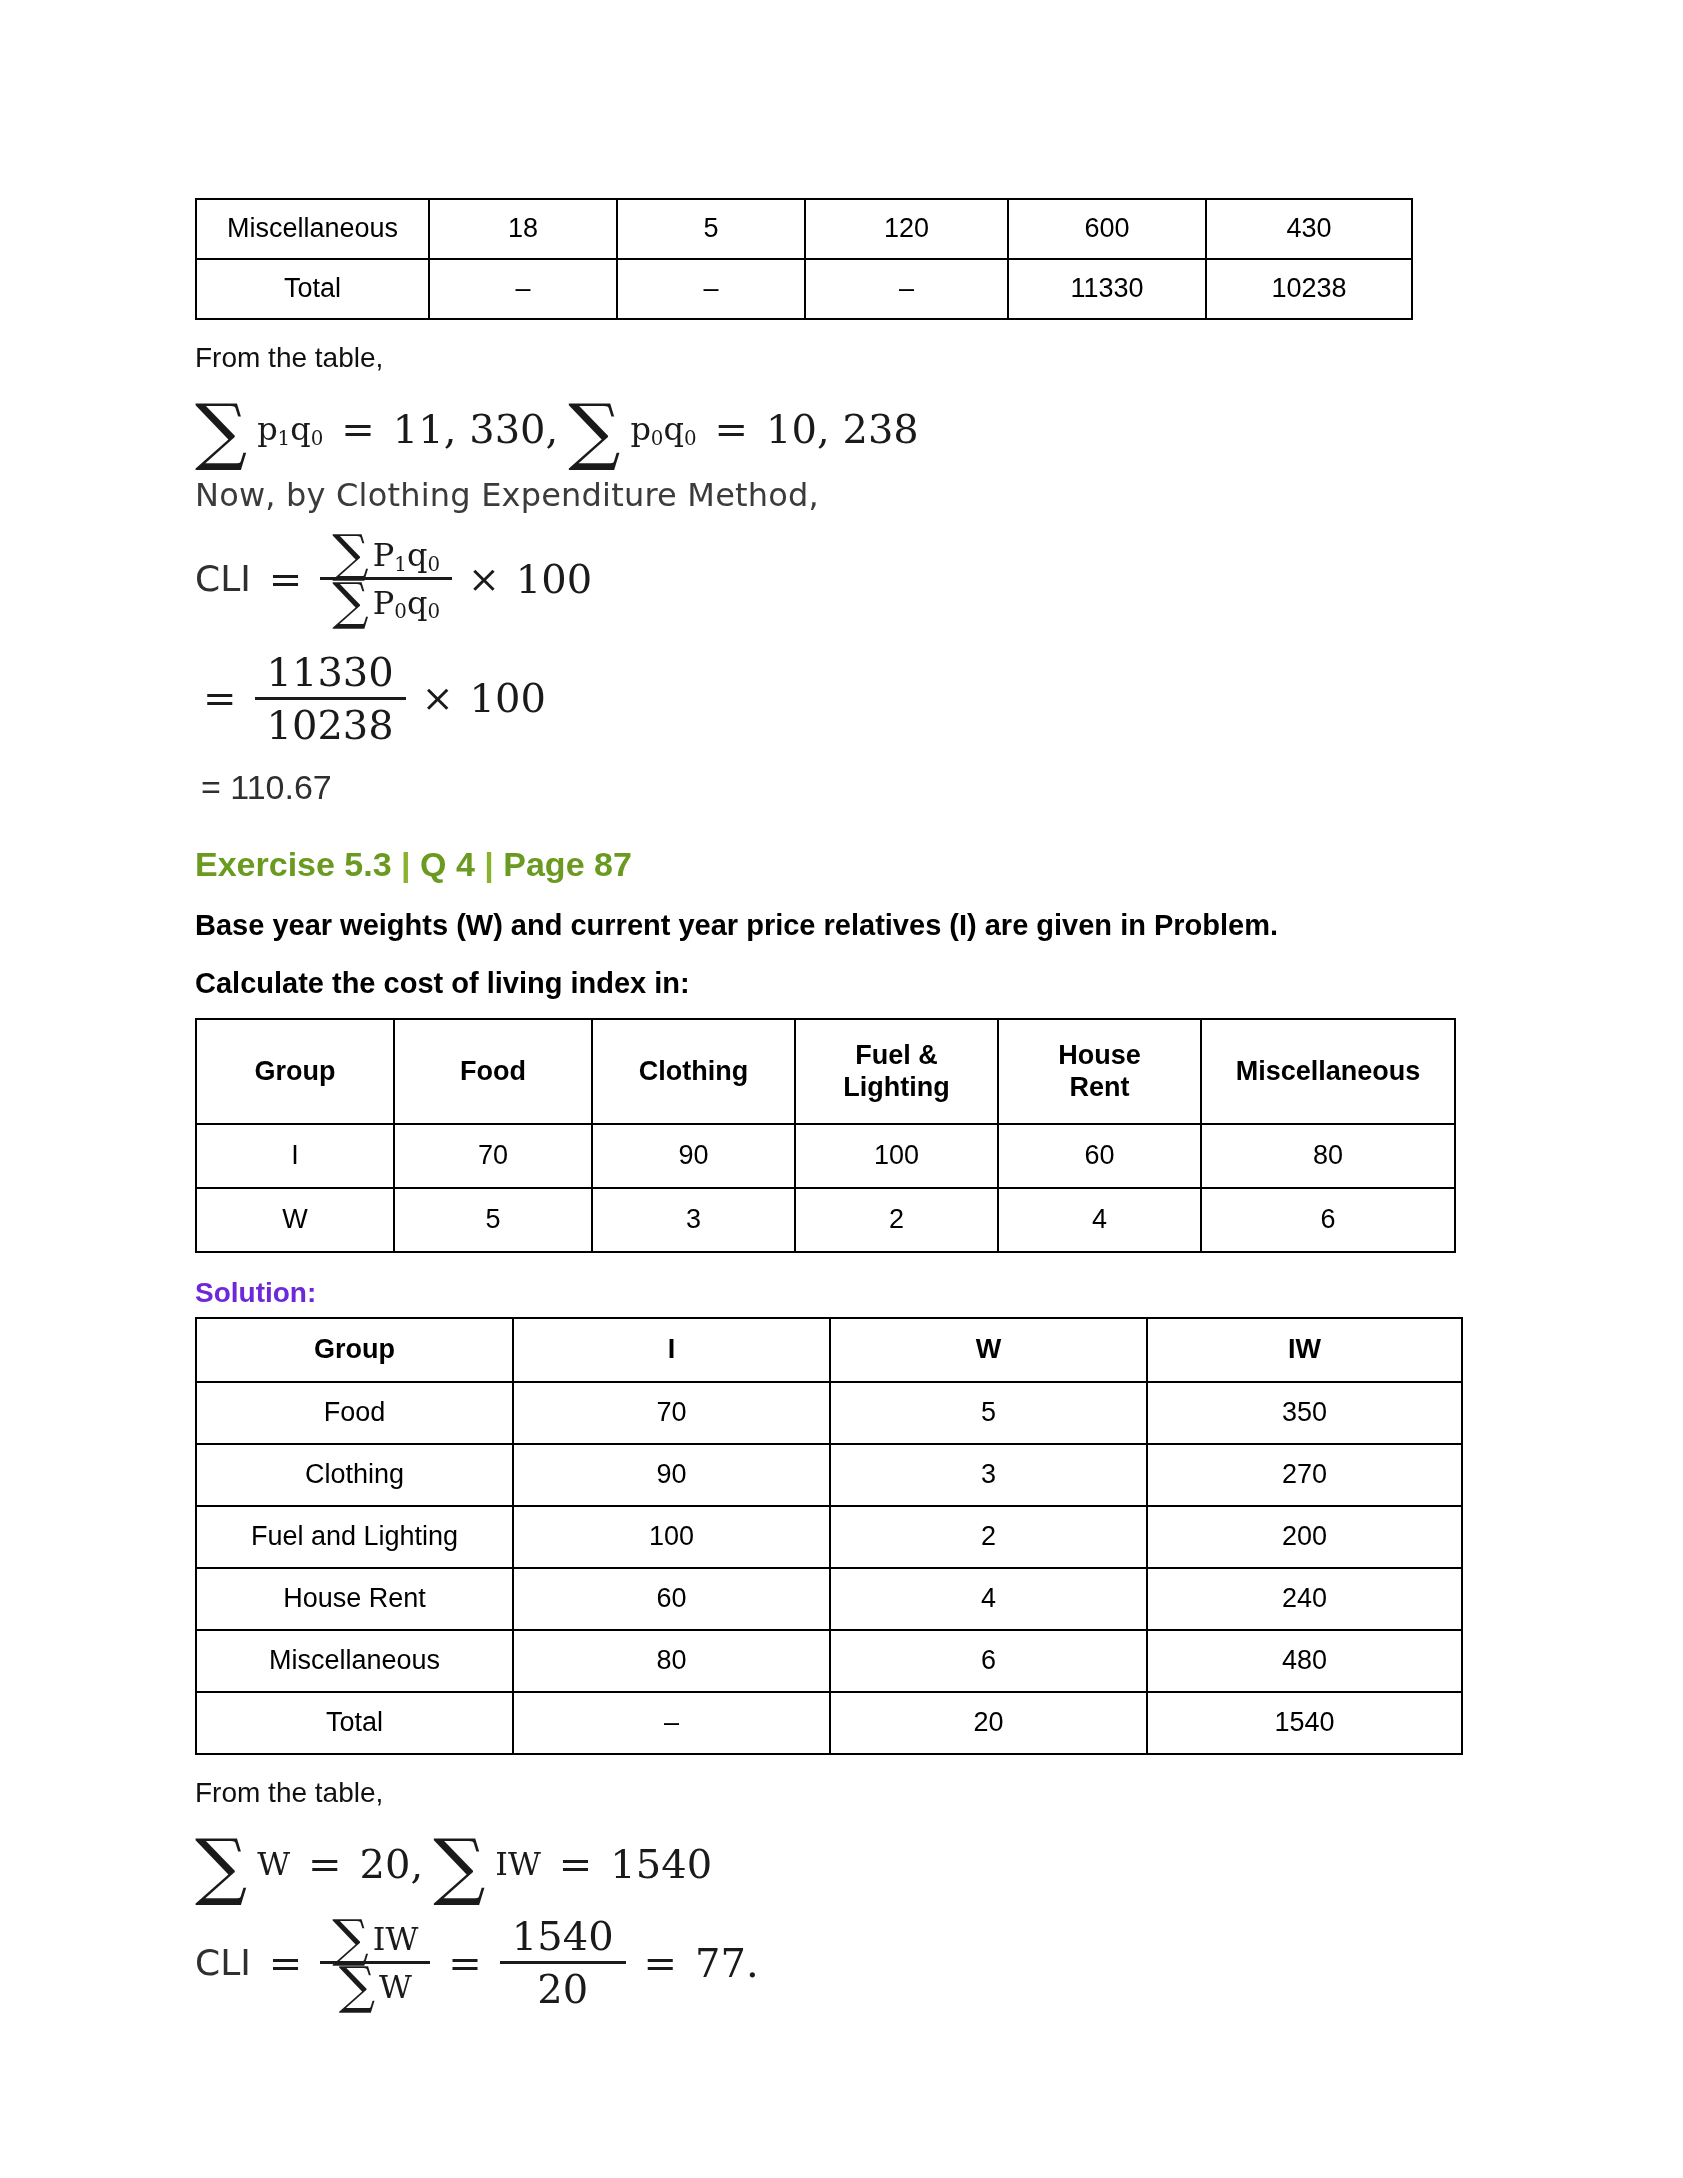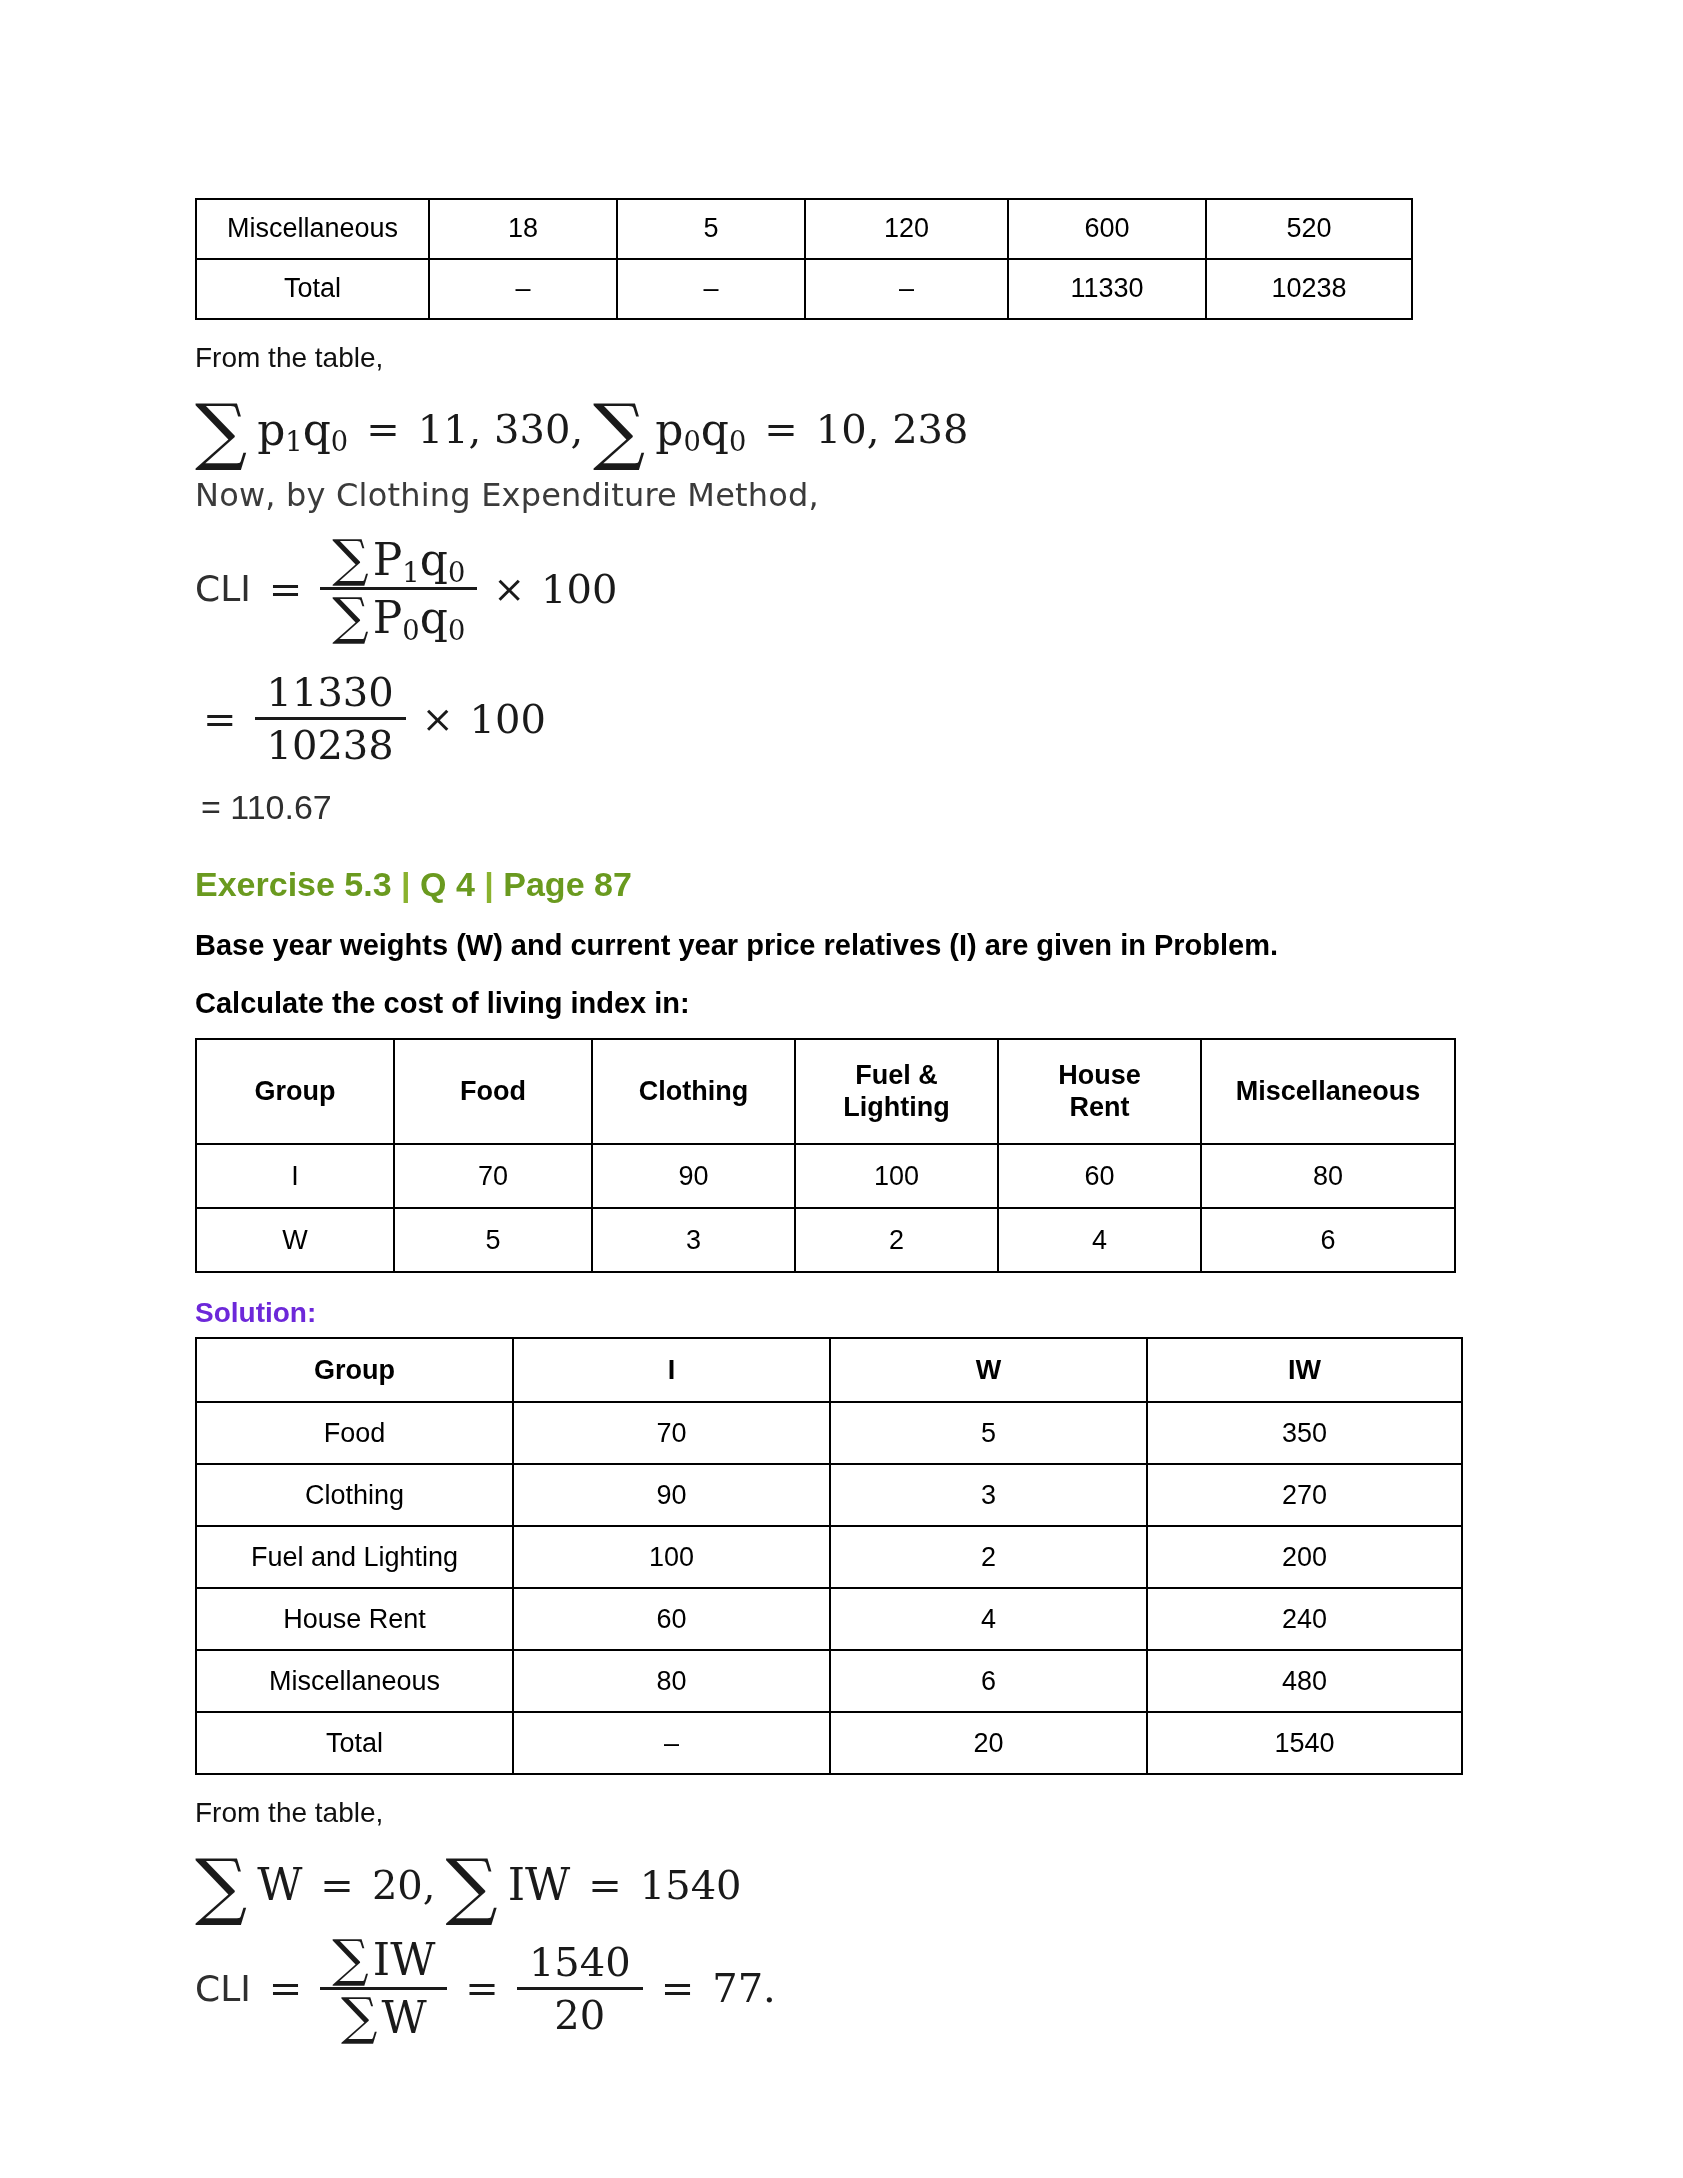--- a/index.html
+++ b/index.html
@@ -225,7 +225,7 @@
           <td>5</td>
           <td>120</td>
           <td>600</td>
-          <td>520</td>
+          <td>430</td>
         </tr>
         <tr>
           <td>Total</td>

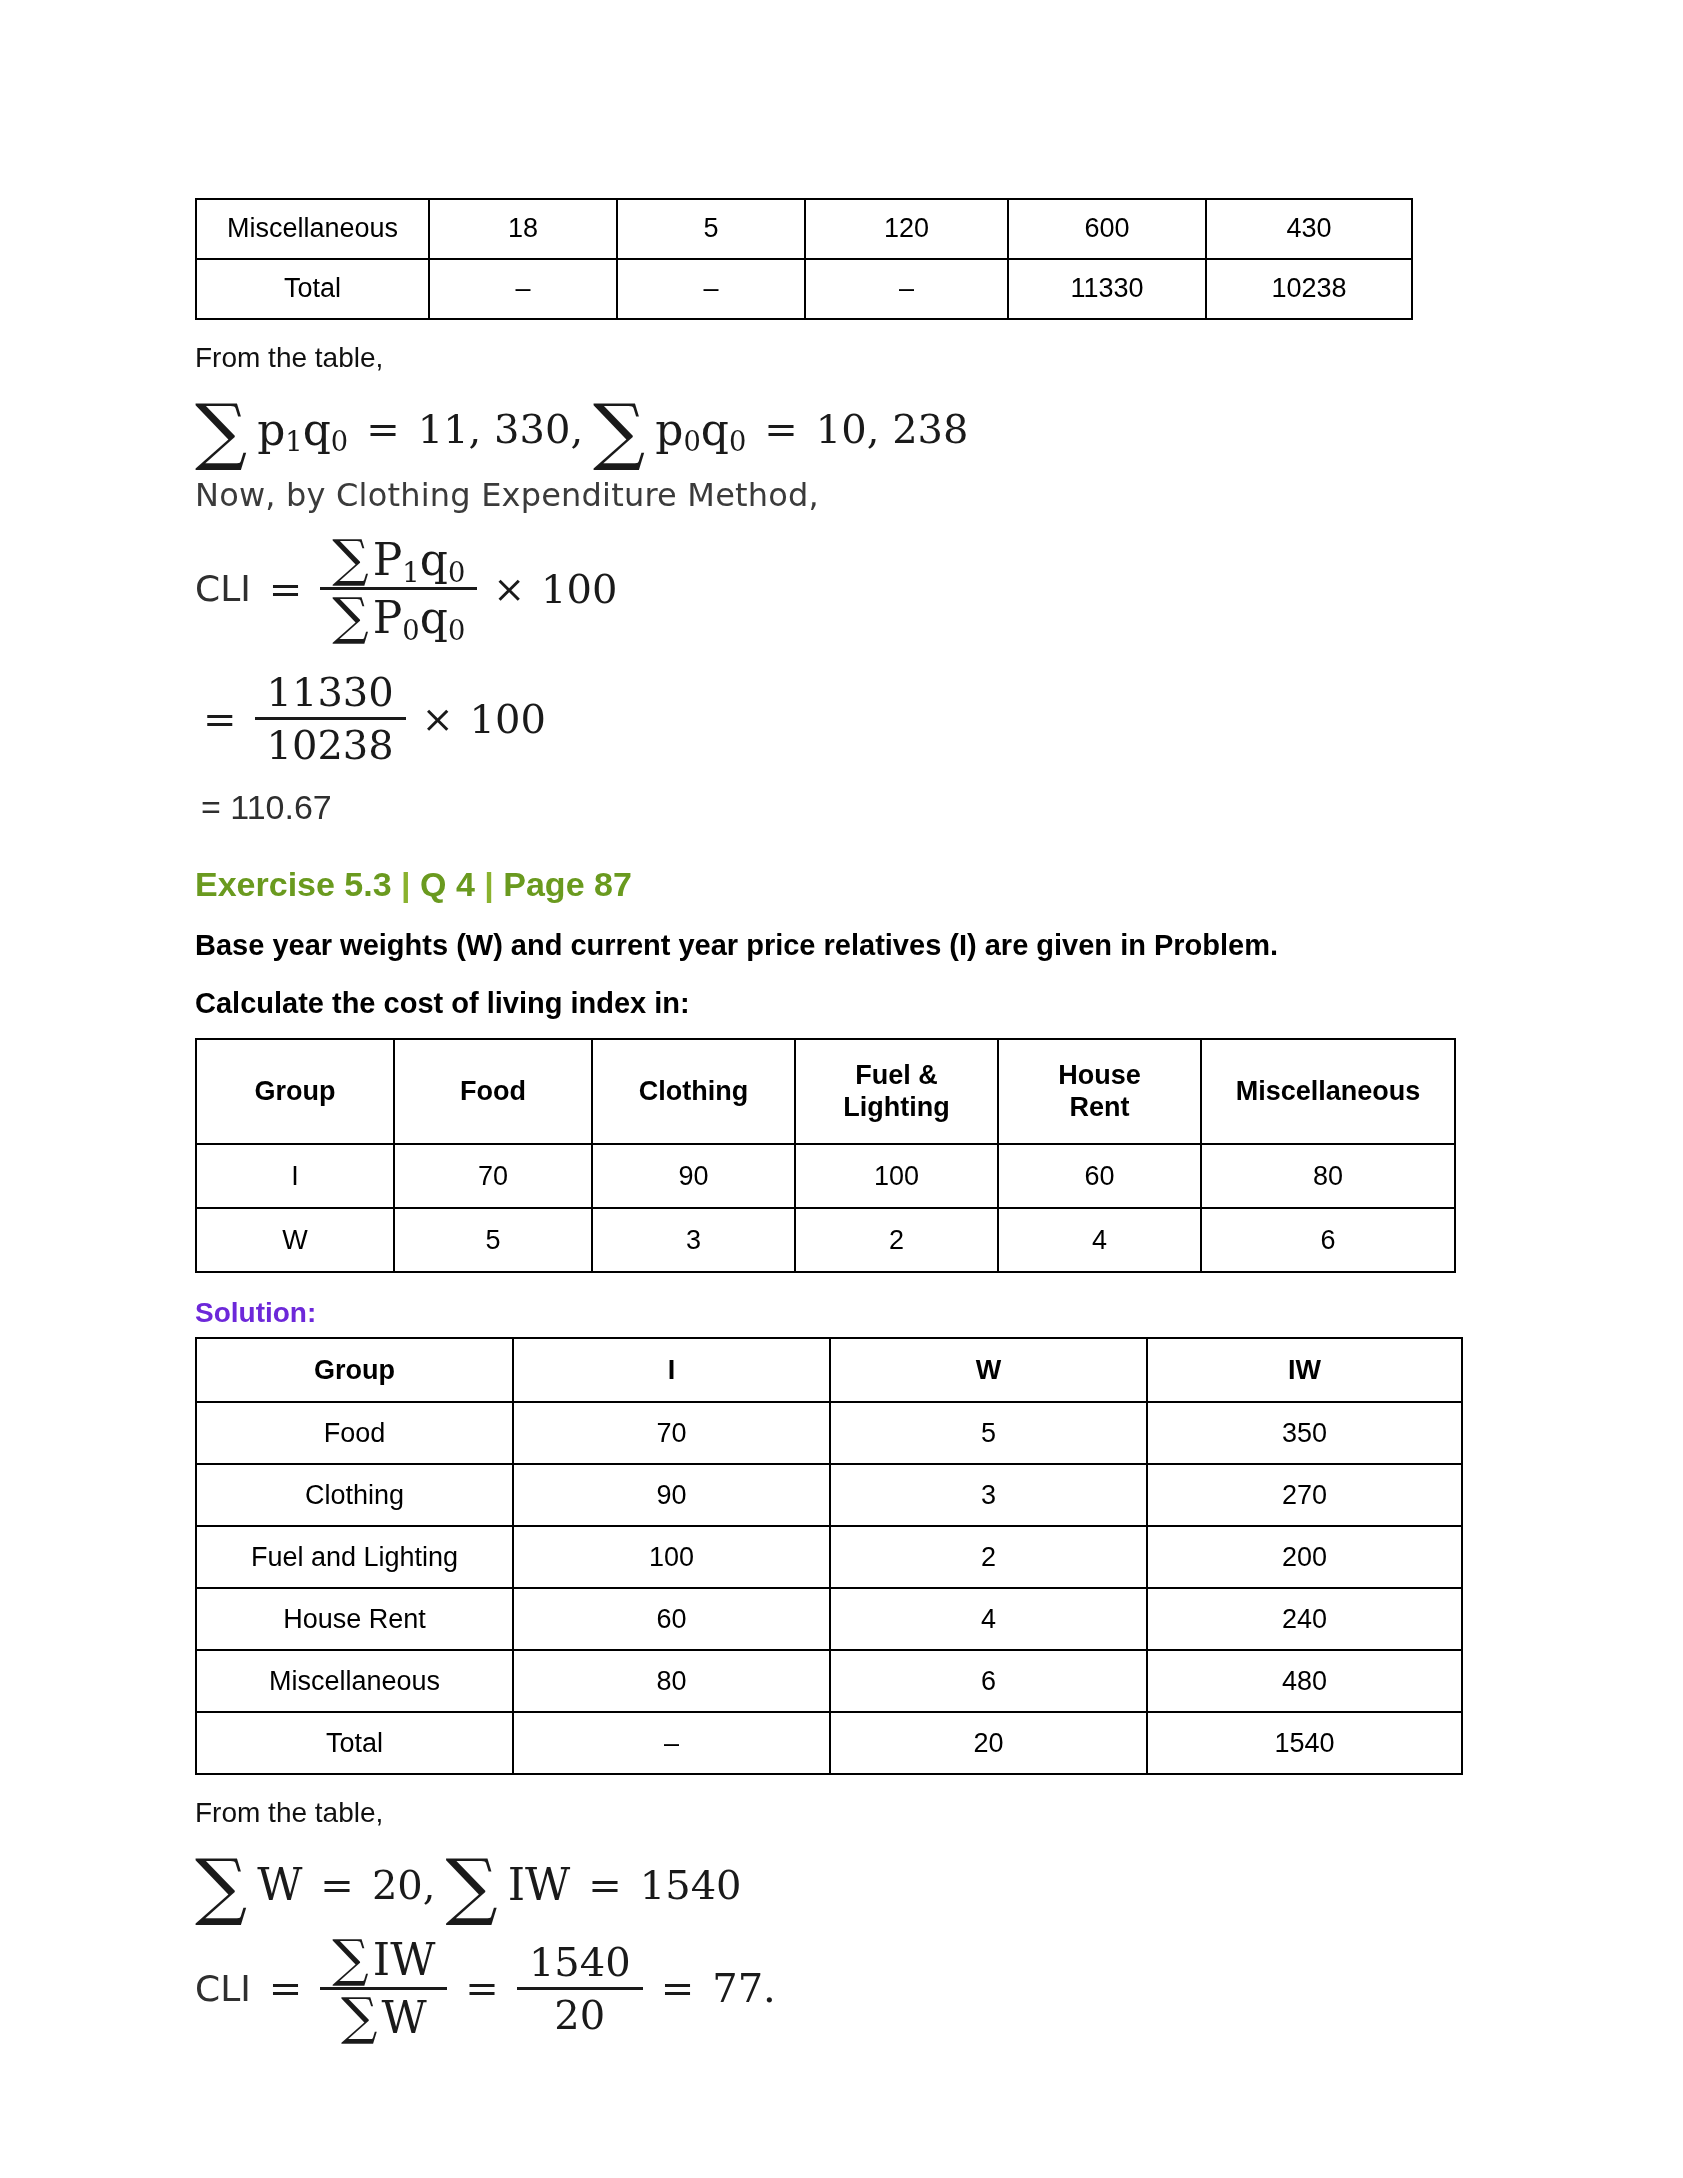--- a/index.html
+++ b/index.html
@@ -147,7 +147,7 @@
   }
   .mterm {
     font-family: "DejaVu Serif", serif;
-    font-size: 44px;
+    font-size: 32px;
   }
   .mterm sub {
     font-size: 0.62em;

